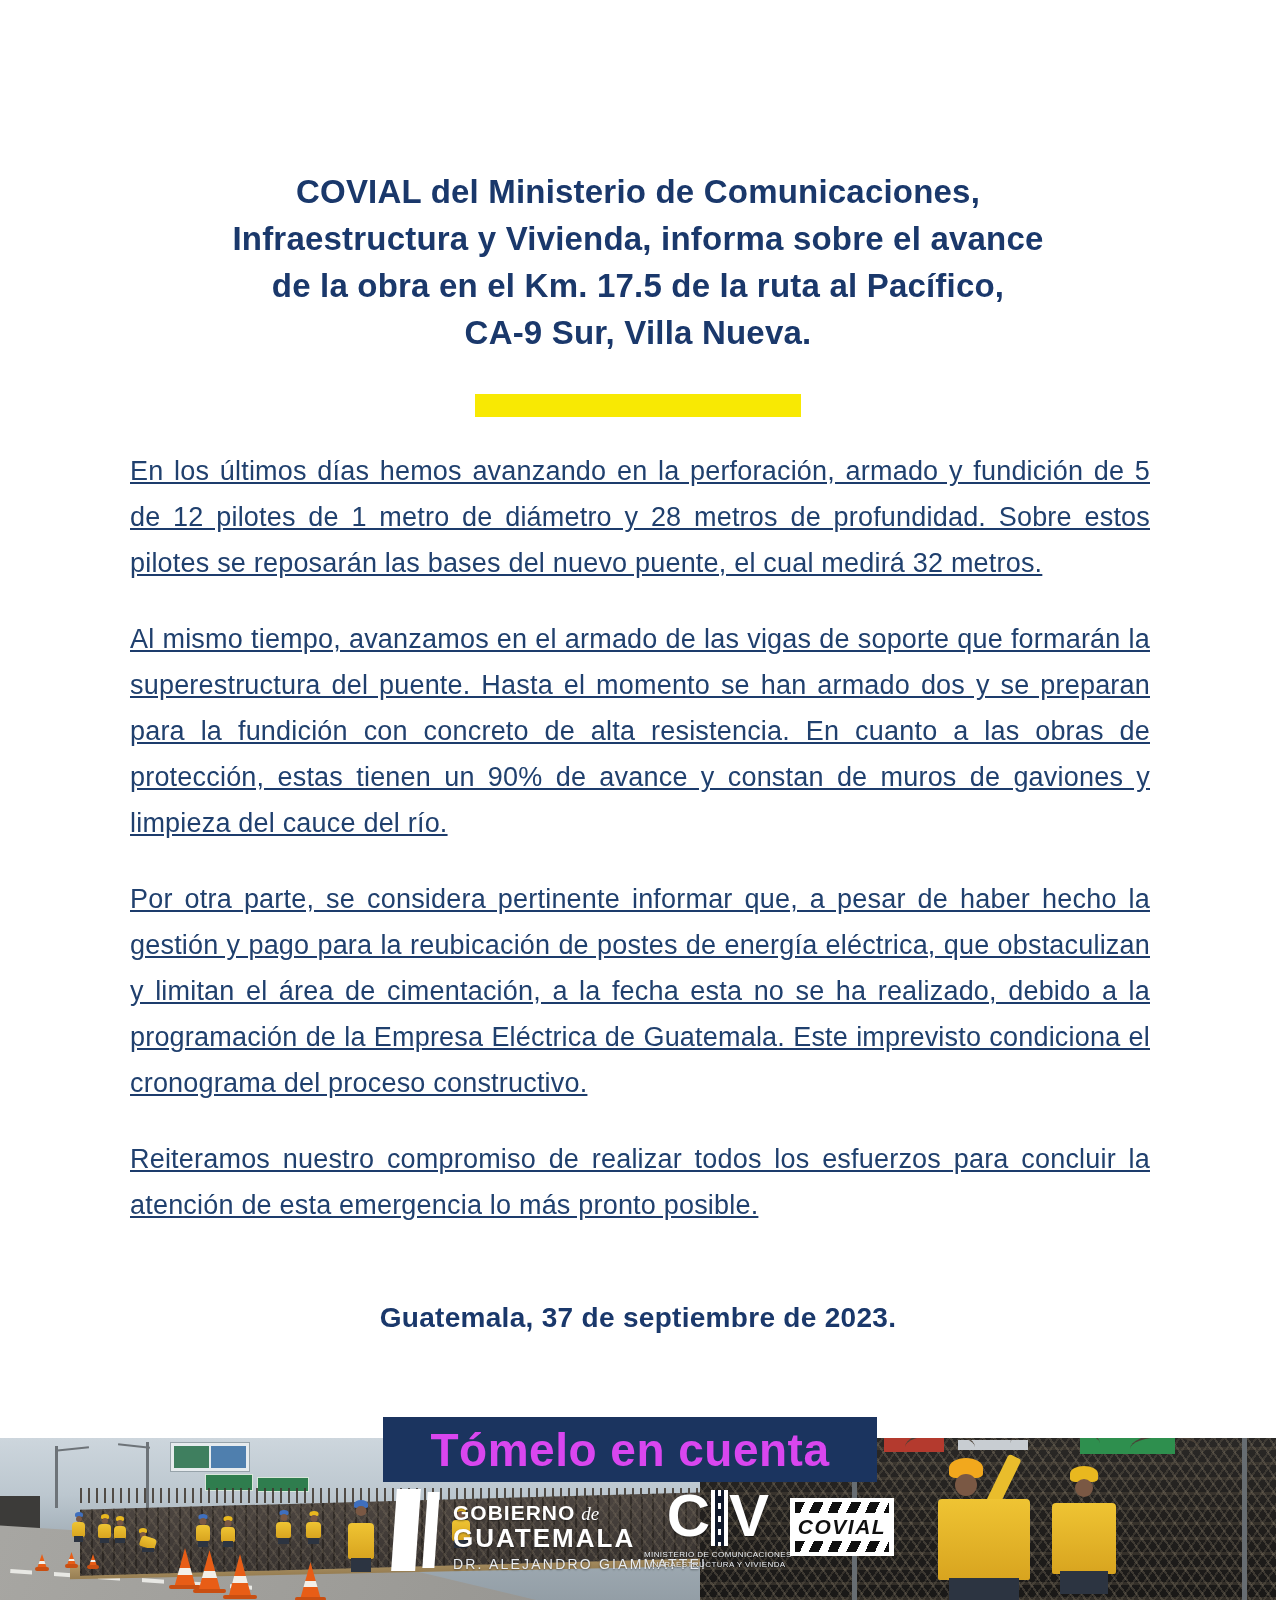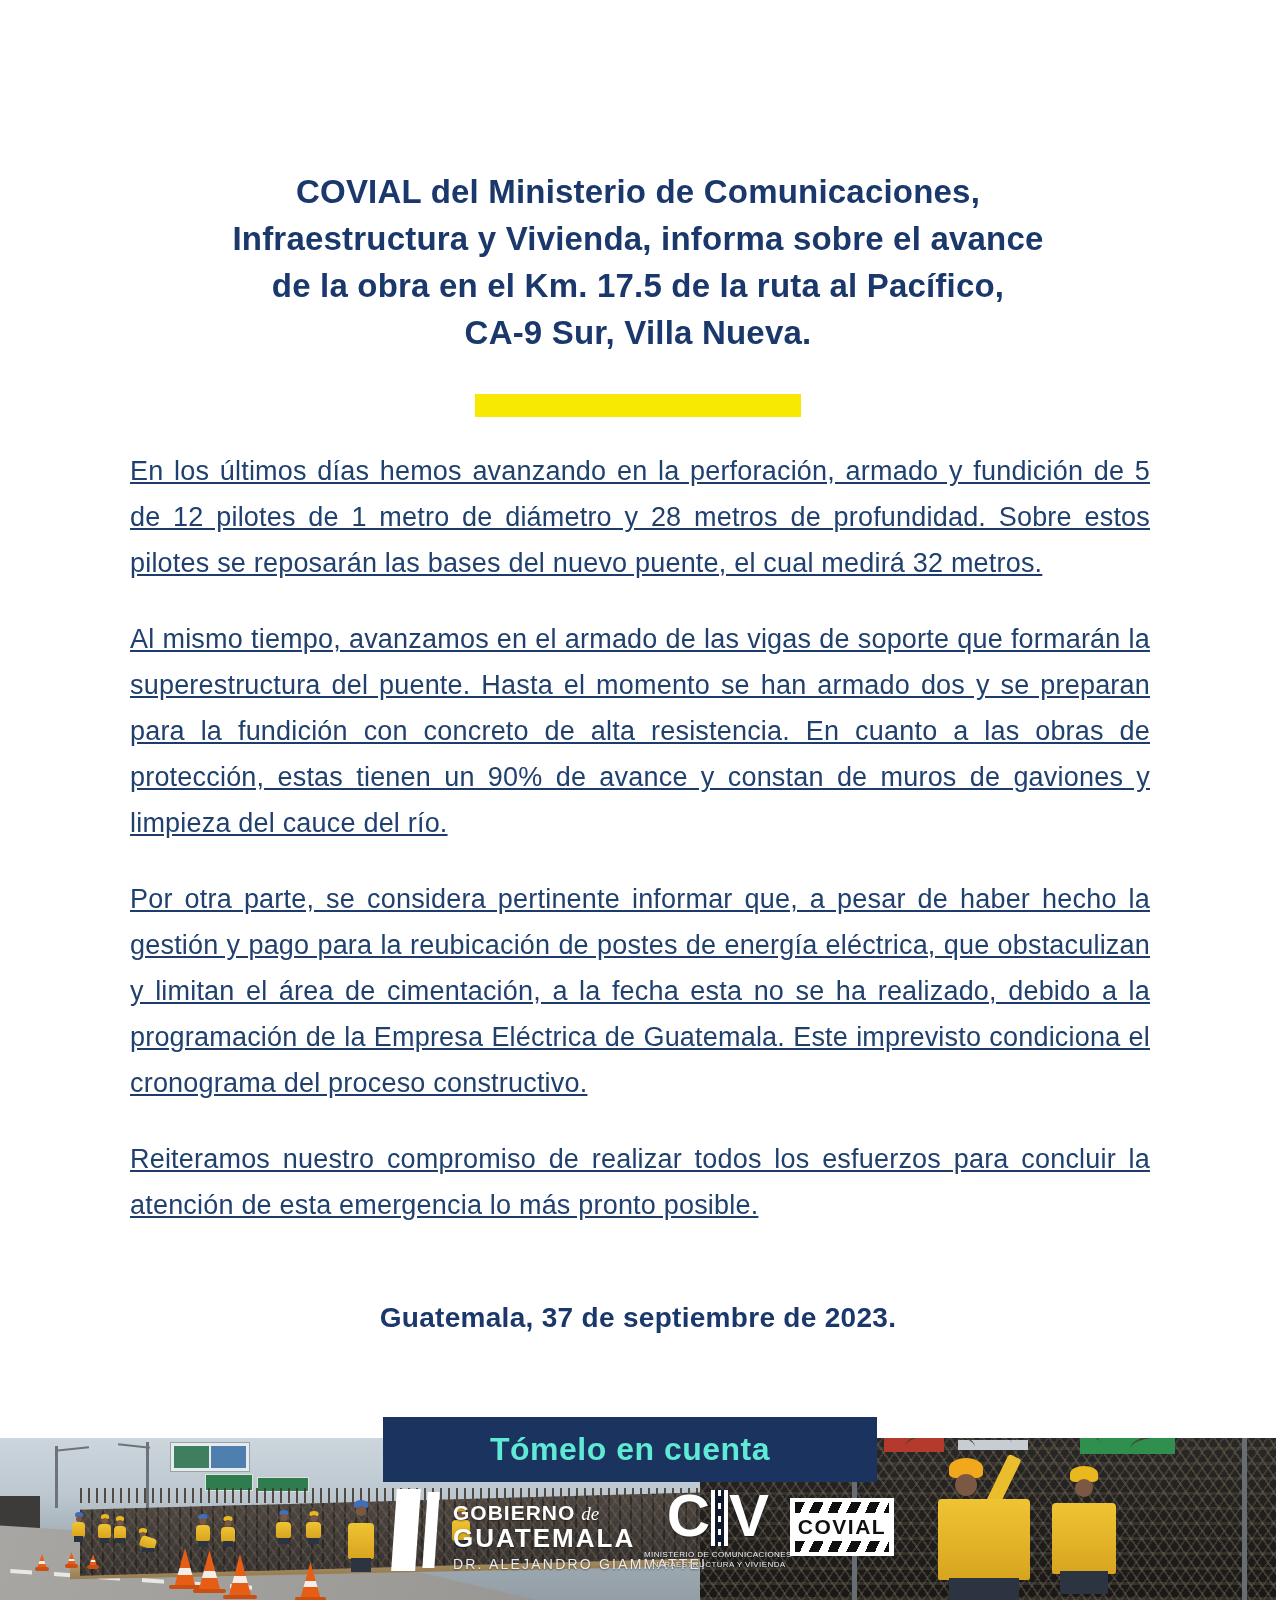--- a/index.html
+++ b/index.html
@@ -29,7 +29,7 @@
   
   .banner { position:absolute; top:1417px; left:383px; width:494px; height:65px;
     background:#1b345f; z-index:6; display:flex; align-items:center; justify-content:center; }
-  .banner span { color:#5eead4; font-size:32px; font-weight:bold; letter-spacing:.5px; }
+  .banner span { color:#d946ef; font-size:46px; font-weight:bold; letter-spacing:.5px; }
 
   
   .photo { position:absolute; top:1438px; left:0; width:1276px; height:162px; overflow:hidden; z-index:1;

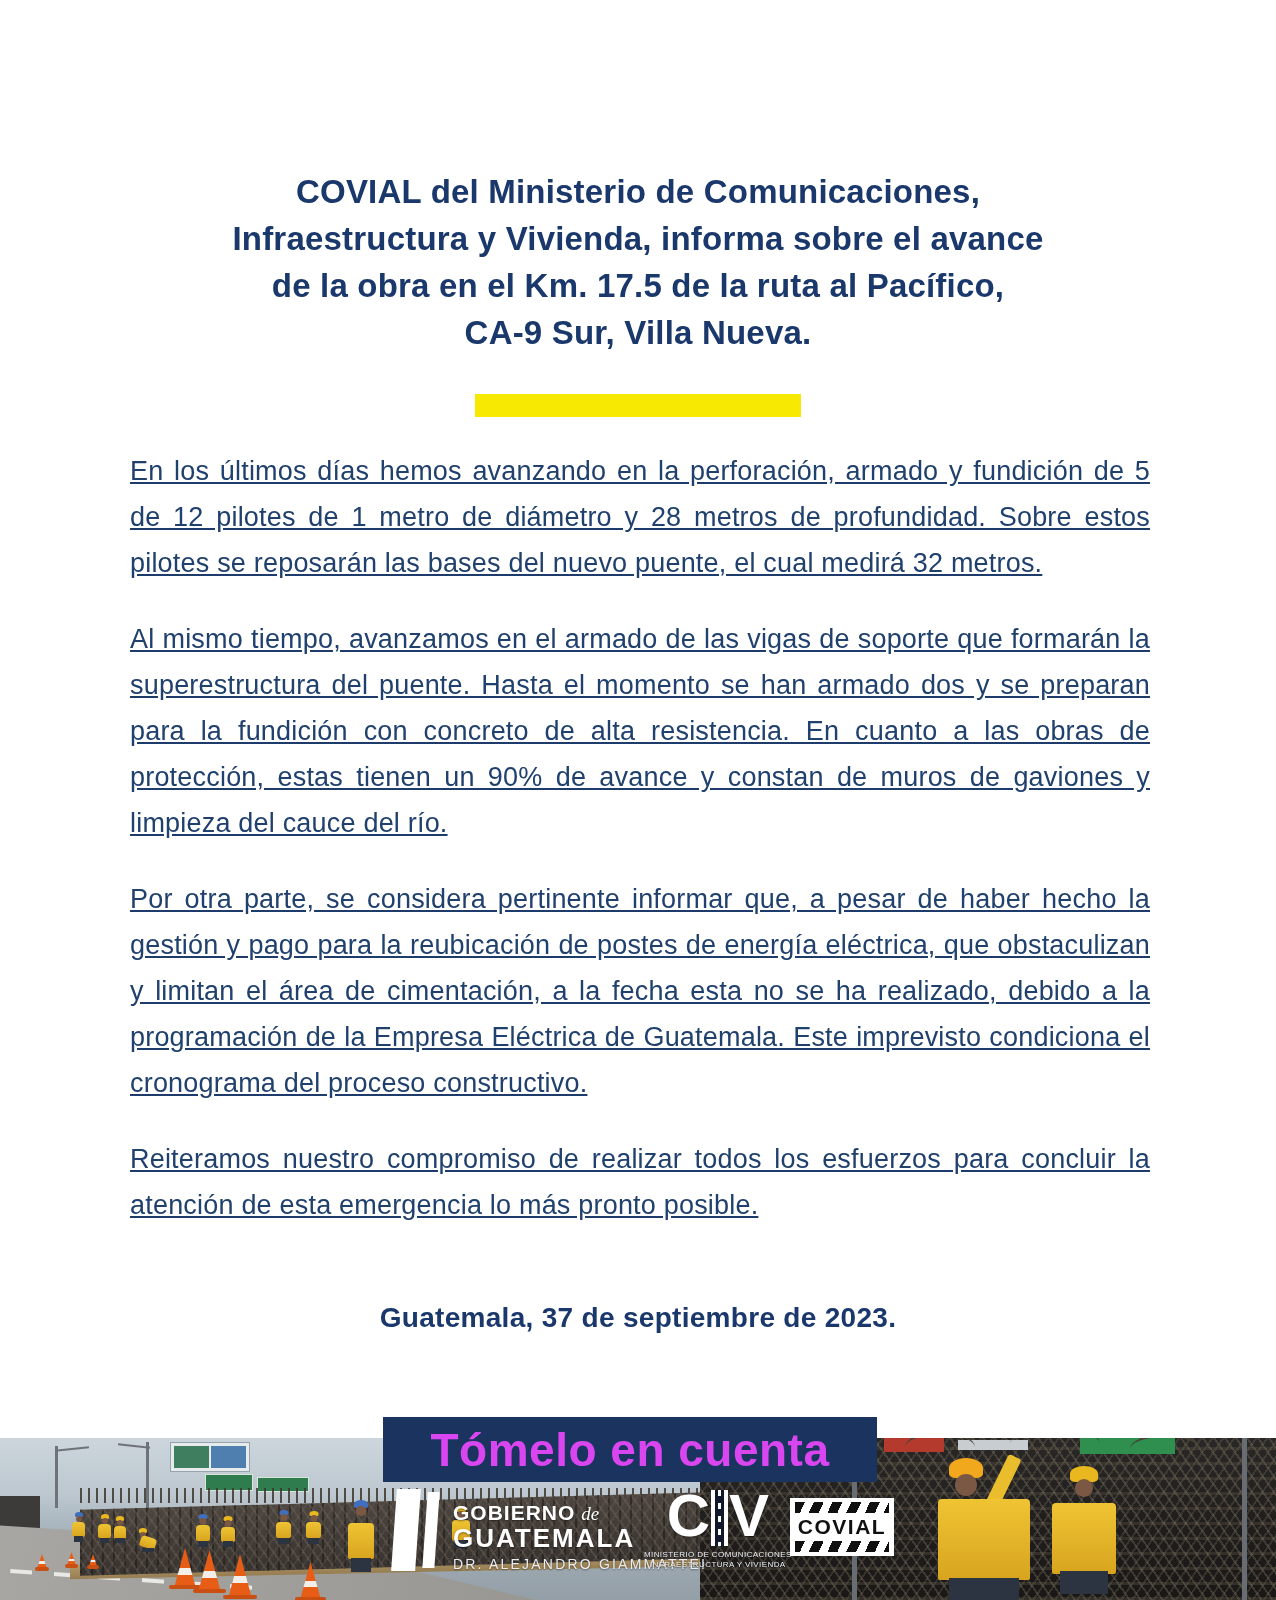--- a/index.html
+++ b/index.html
@@ -114,7 +114,7 @@
   .covial-dashes { height:11px;
     background:repeating-linear-gradient(115deg, #101010 0 9px, #ffffff 9px 17px); }
   .covial-word { text-align:center; font-size:21px; font-weight:bold; color:#101010;
-    letter-spacing:1.5px; line-height:22px; font-family:"Liberation Sans", sans-serif; }
+    letter-spacing:1.5px; line-height:22px; font-family:"Liberation Sans", sans-serif;font-style:italic; }
 </style>
 </head>
 <body>

